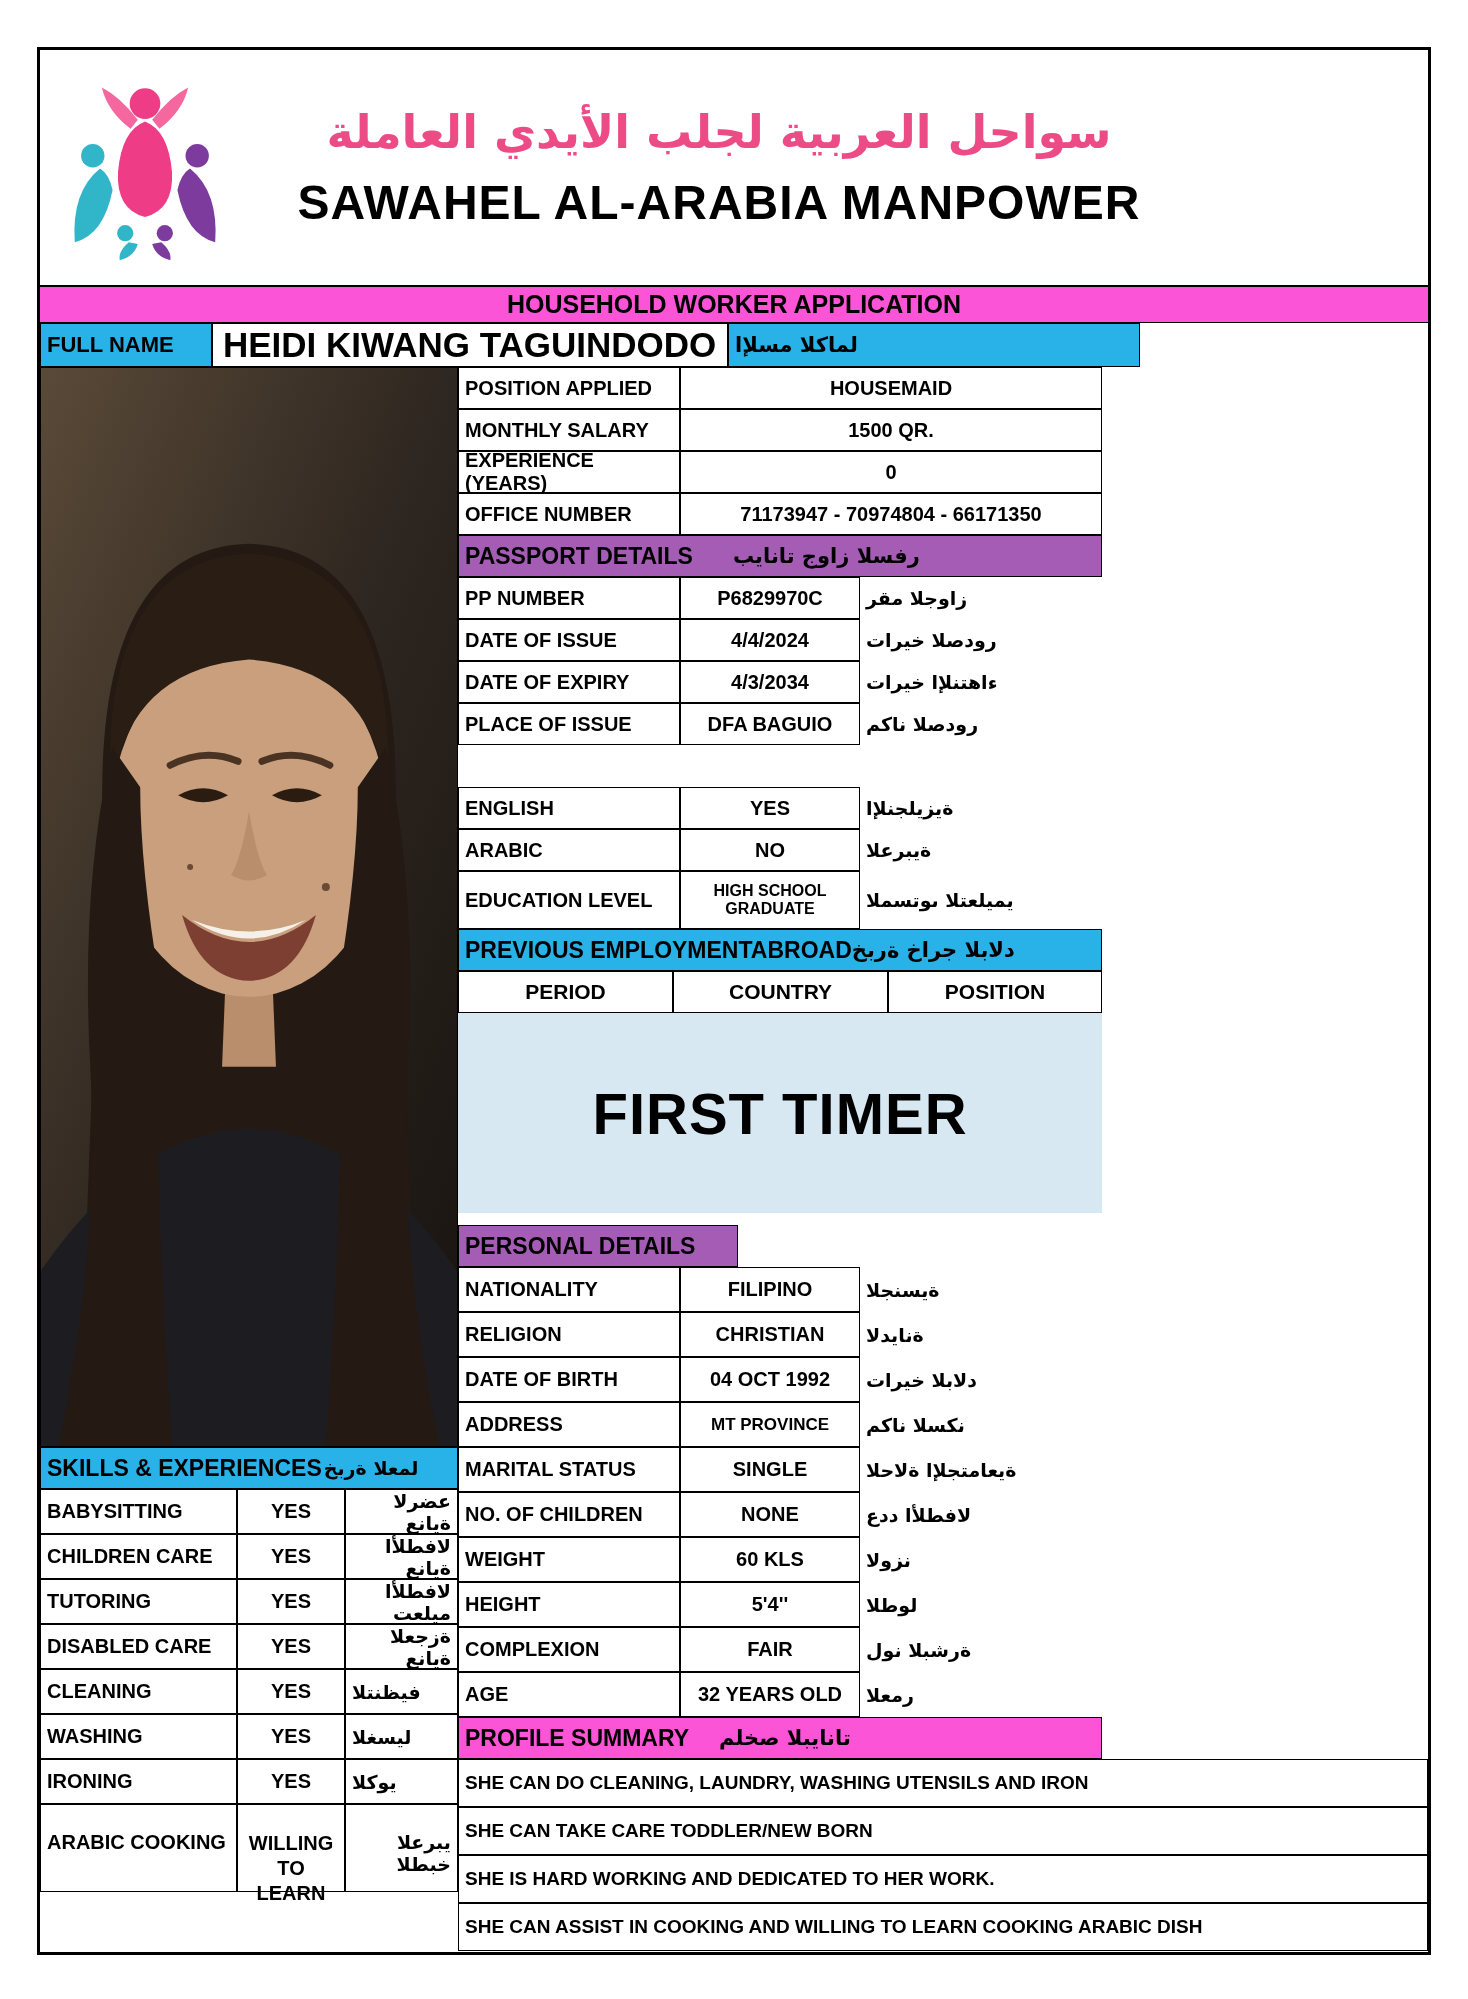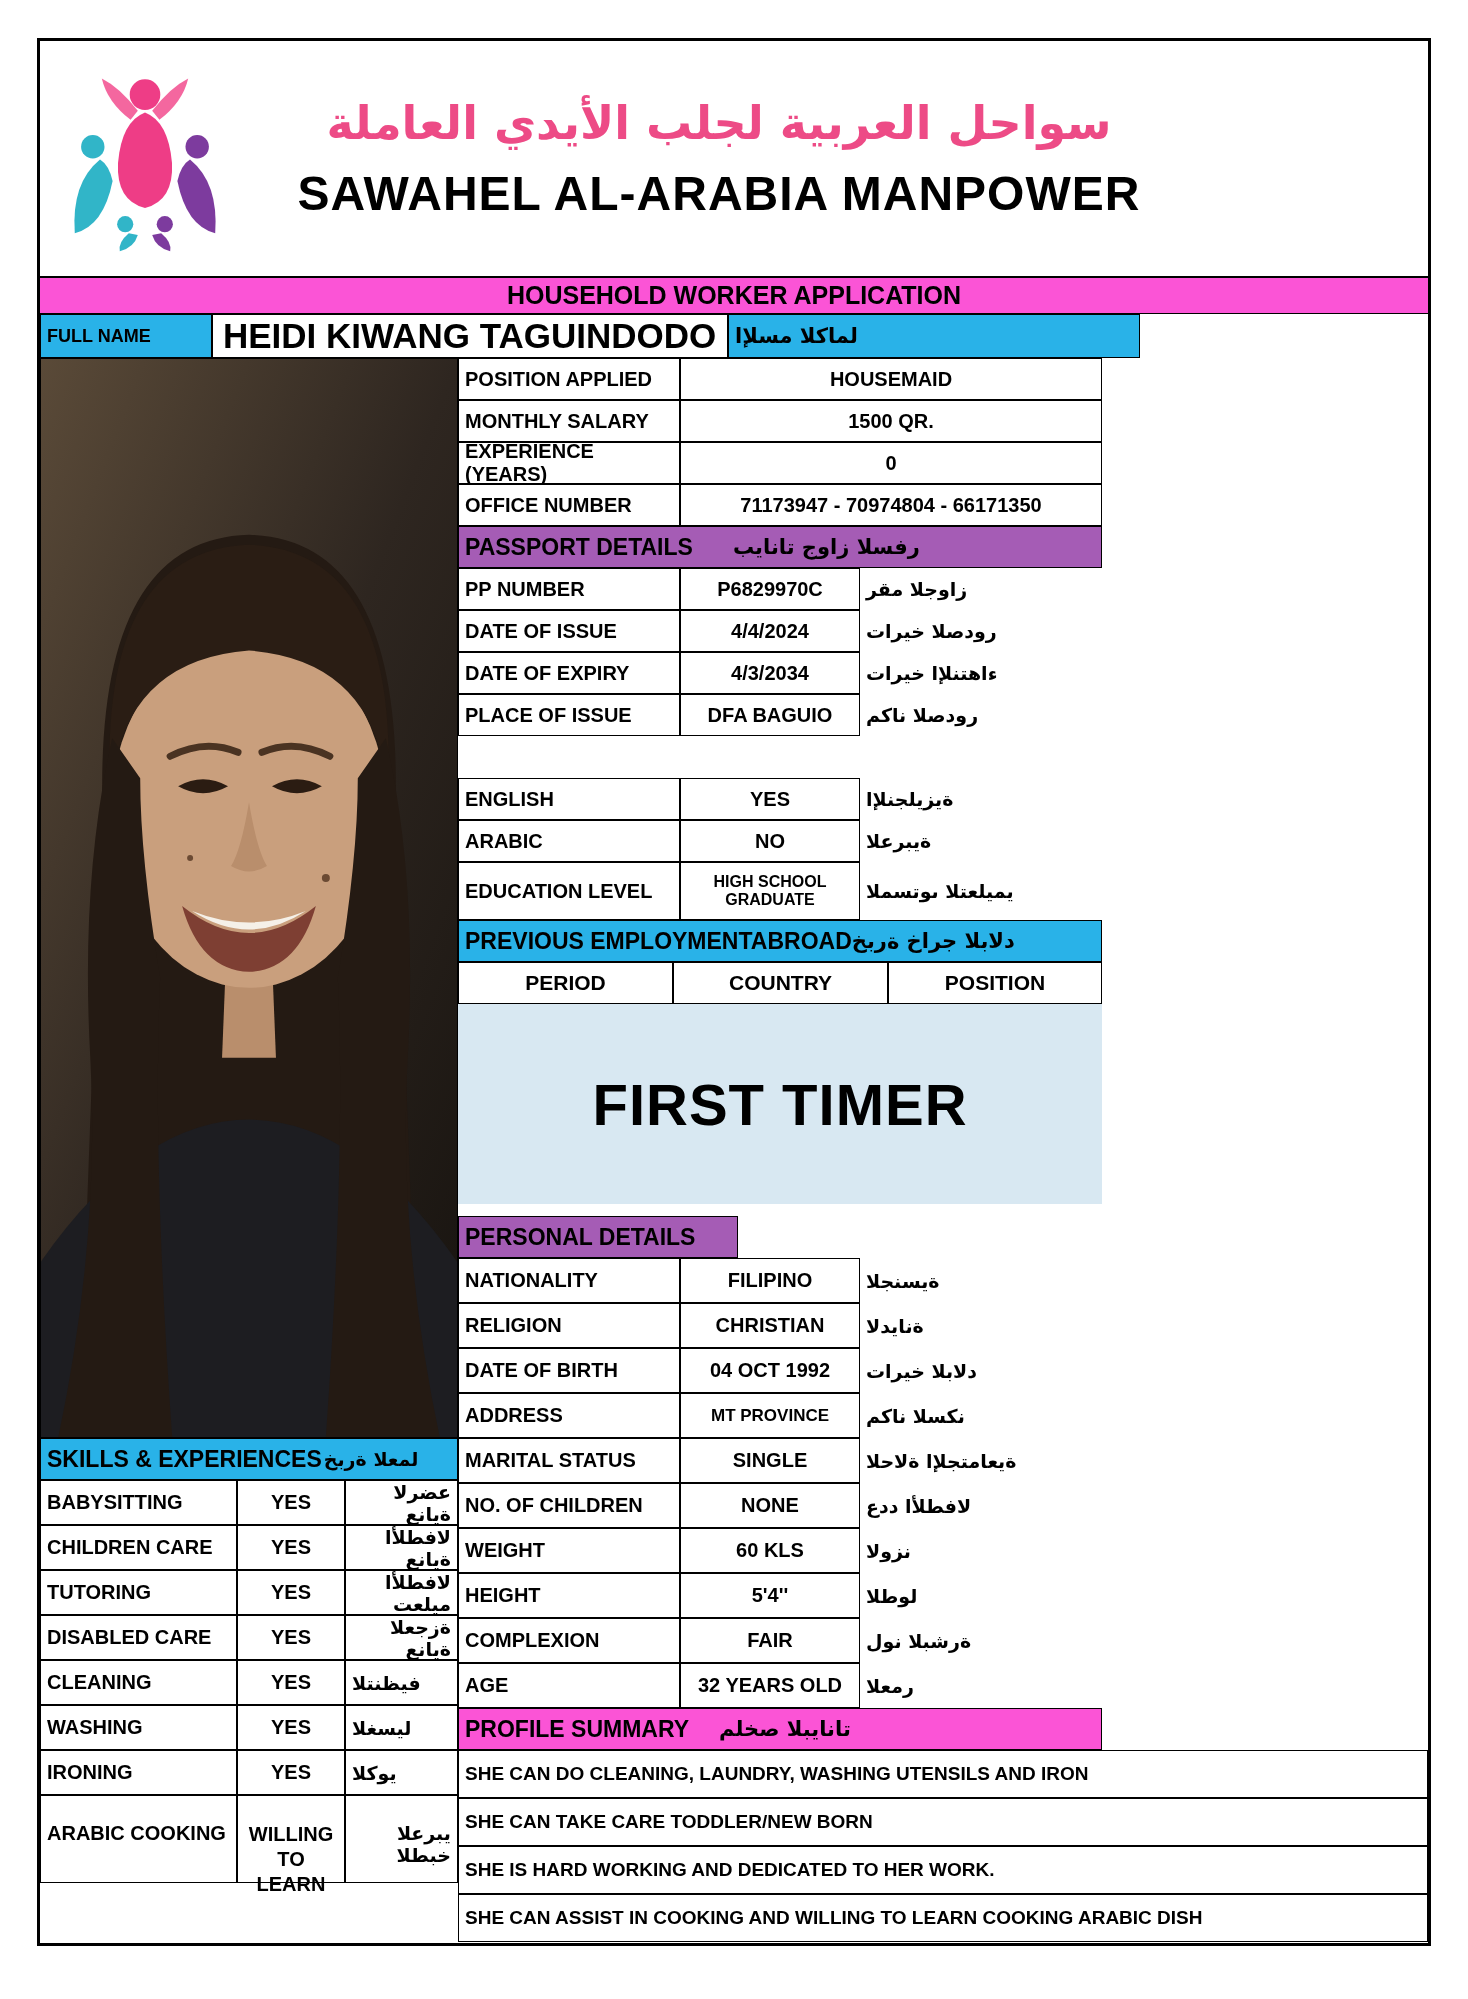--- a/index.html
+++ b/index.html
@@ -5,7 +5,7 @@
   * { box-sizing: border-box; }
   body { margin: 0; background: #ffffff; font-family: "Liberation Sans", sans-serif; }
   .page { width: 1468px; height: 1999px; background: #fff; position: relative; overflow: hidden; }
-  .form { position: absolute; left: 37px; top: 38px; width: 1394px; height: 1908px;
+  .form { position: absolute; left: 37px; top: 47px; width: 1394px; height: 1908px;
           border: 3px solid #000; background: #fff; display: flex; flex-direction: column; }
 
   

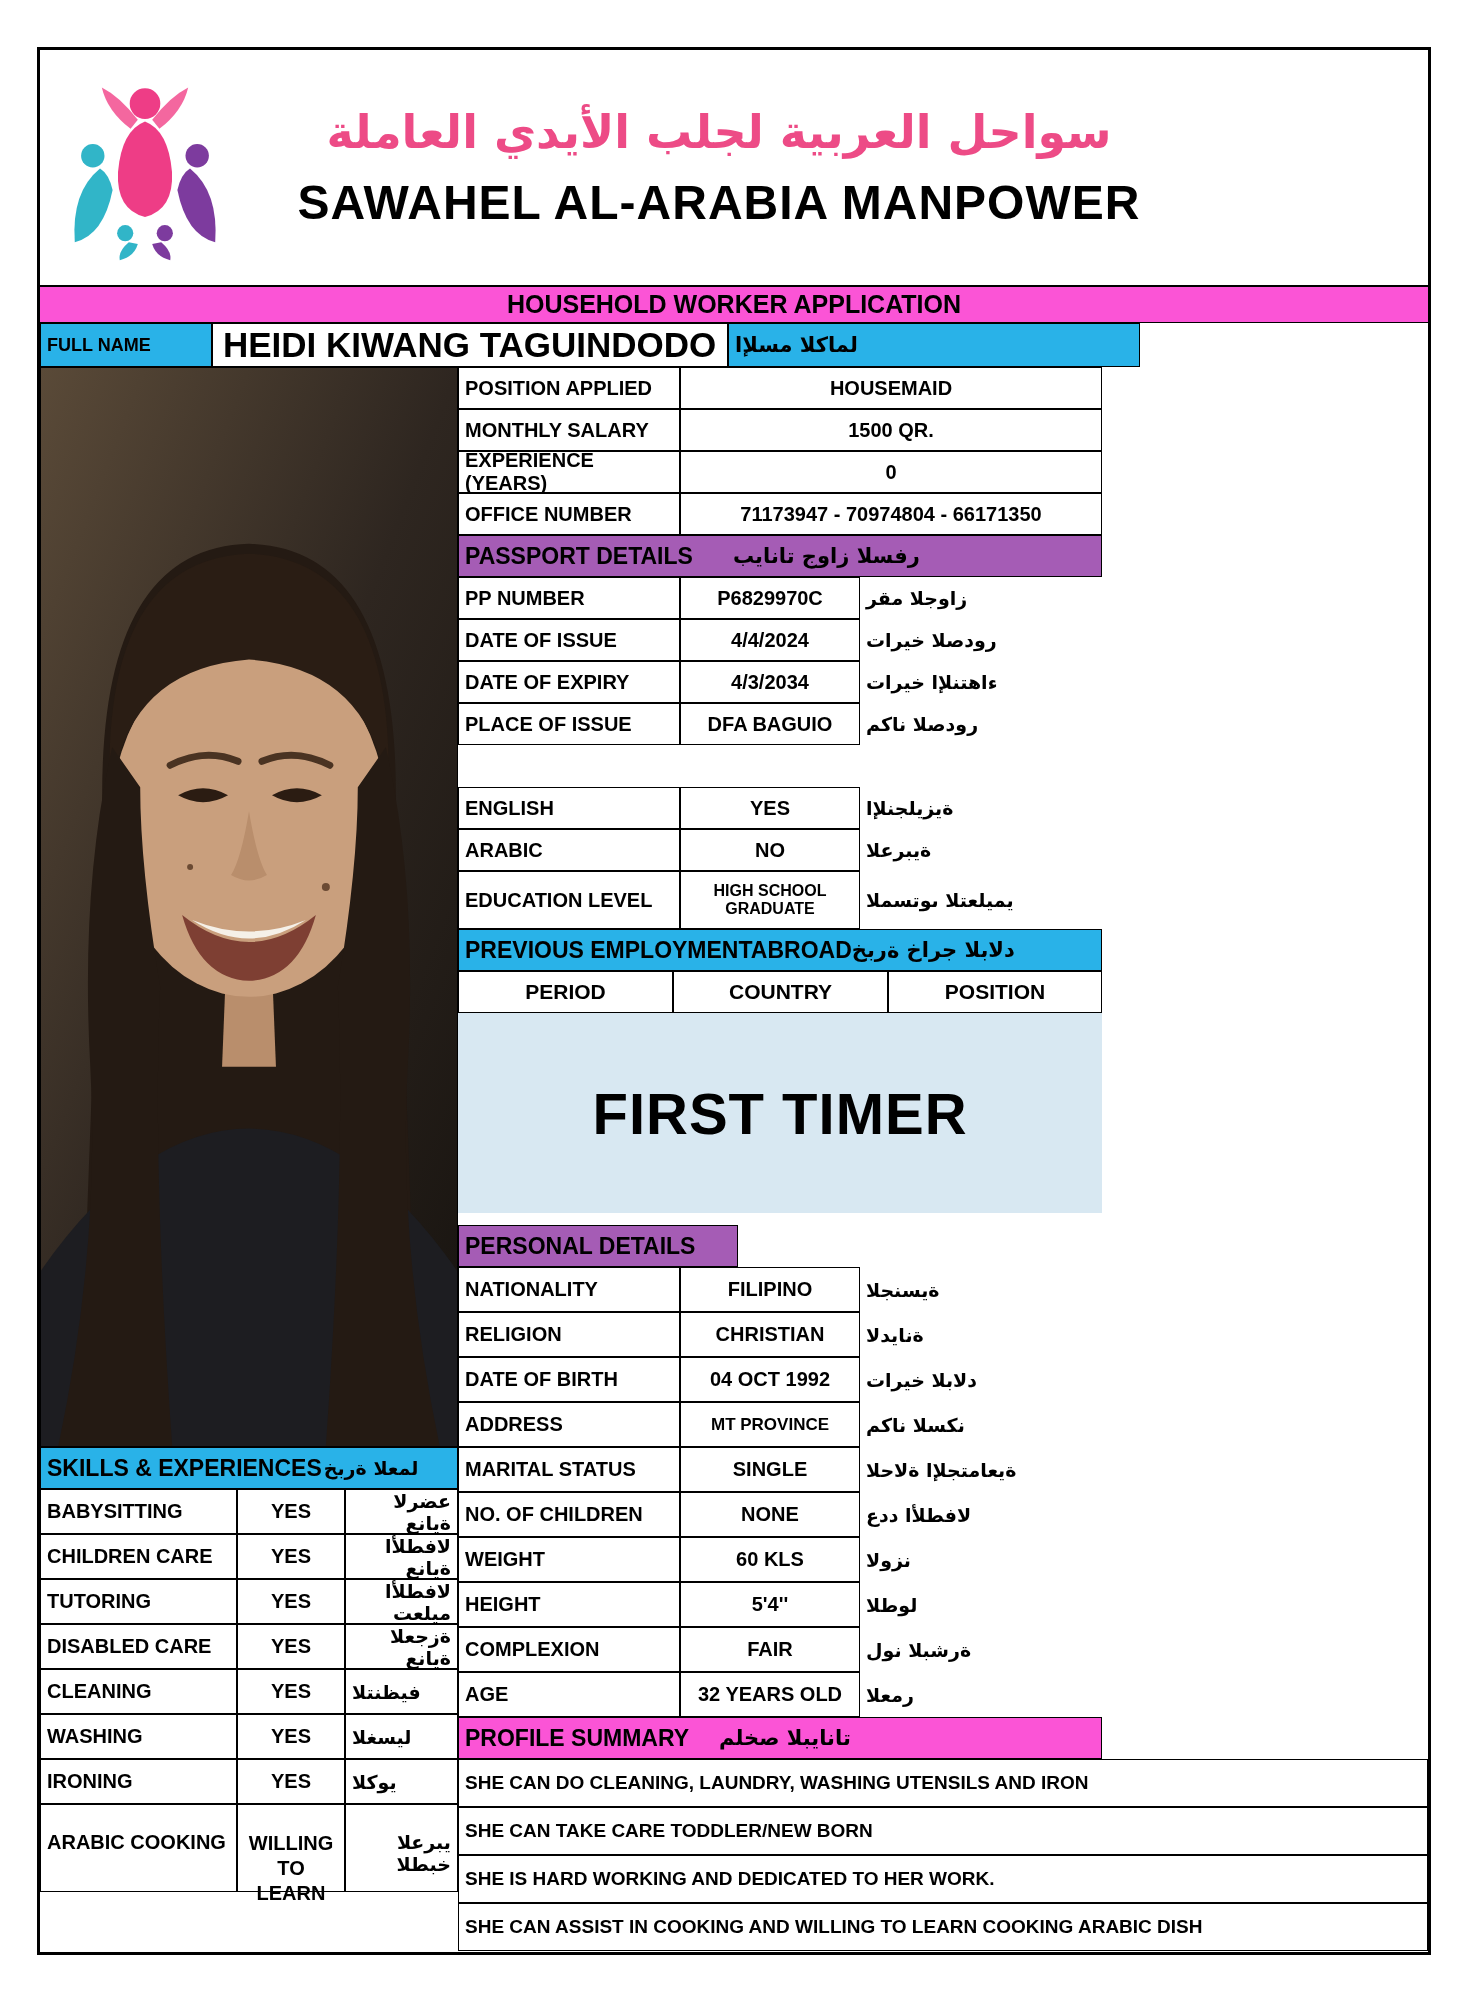--- a/index.html
+++ b/index.html
@@ -45,7 +45,7 @@
   .w418{width:418px}.w422{width:422px}.w430{width:430px}.w644{width:644px}
 
   .namerow { height: 44px; display: flex; }
-  .fn-label { font-size: 18px; }
+  .fn-label { font-size: 22px; }
   .fn-value { font-size: 35px; width: 516px; padding-left: 10px; }
   .fn-ar { font-size: 21px; }
 

